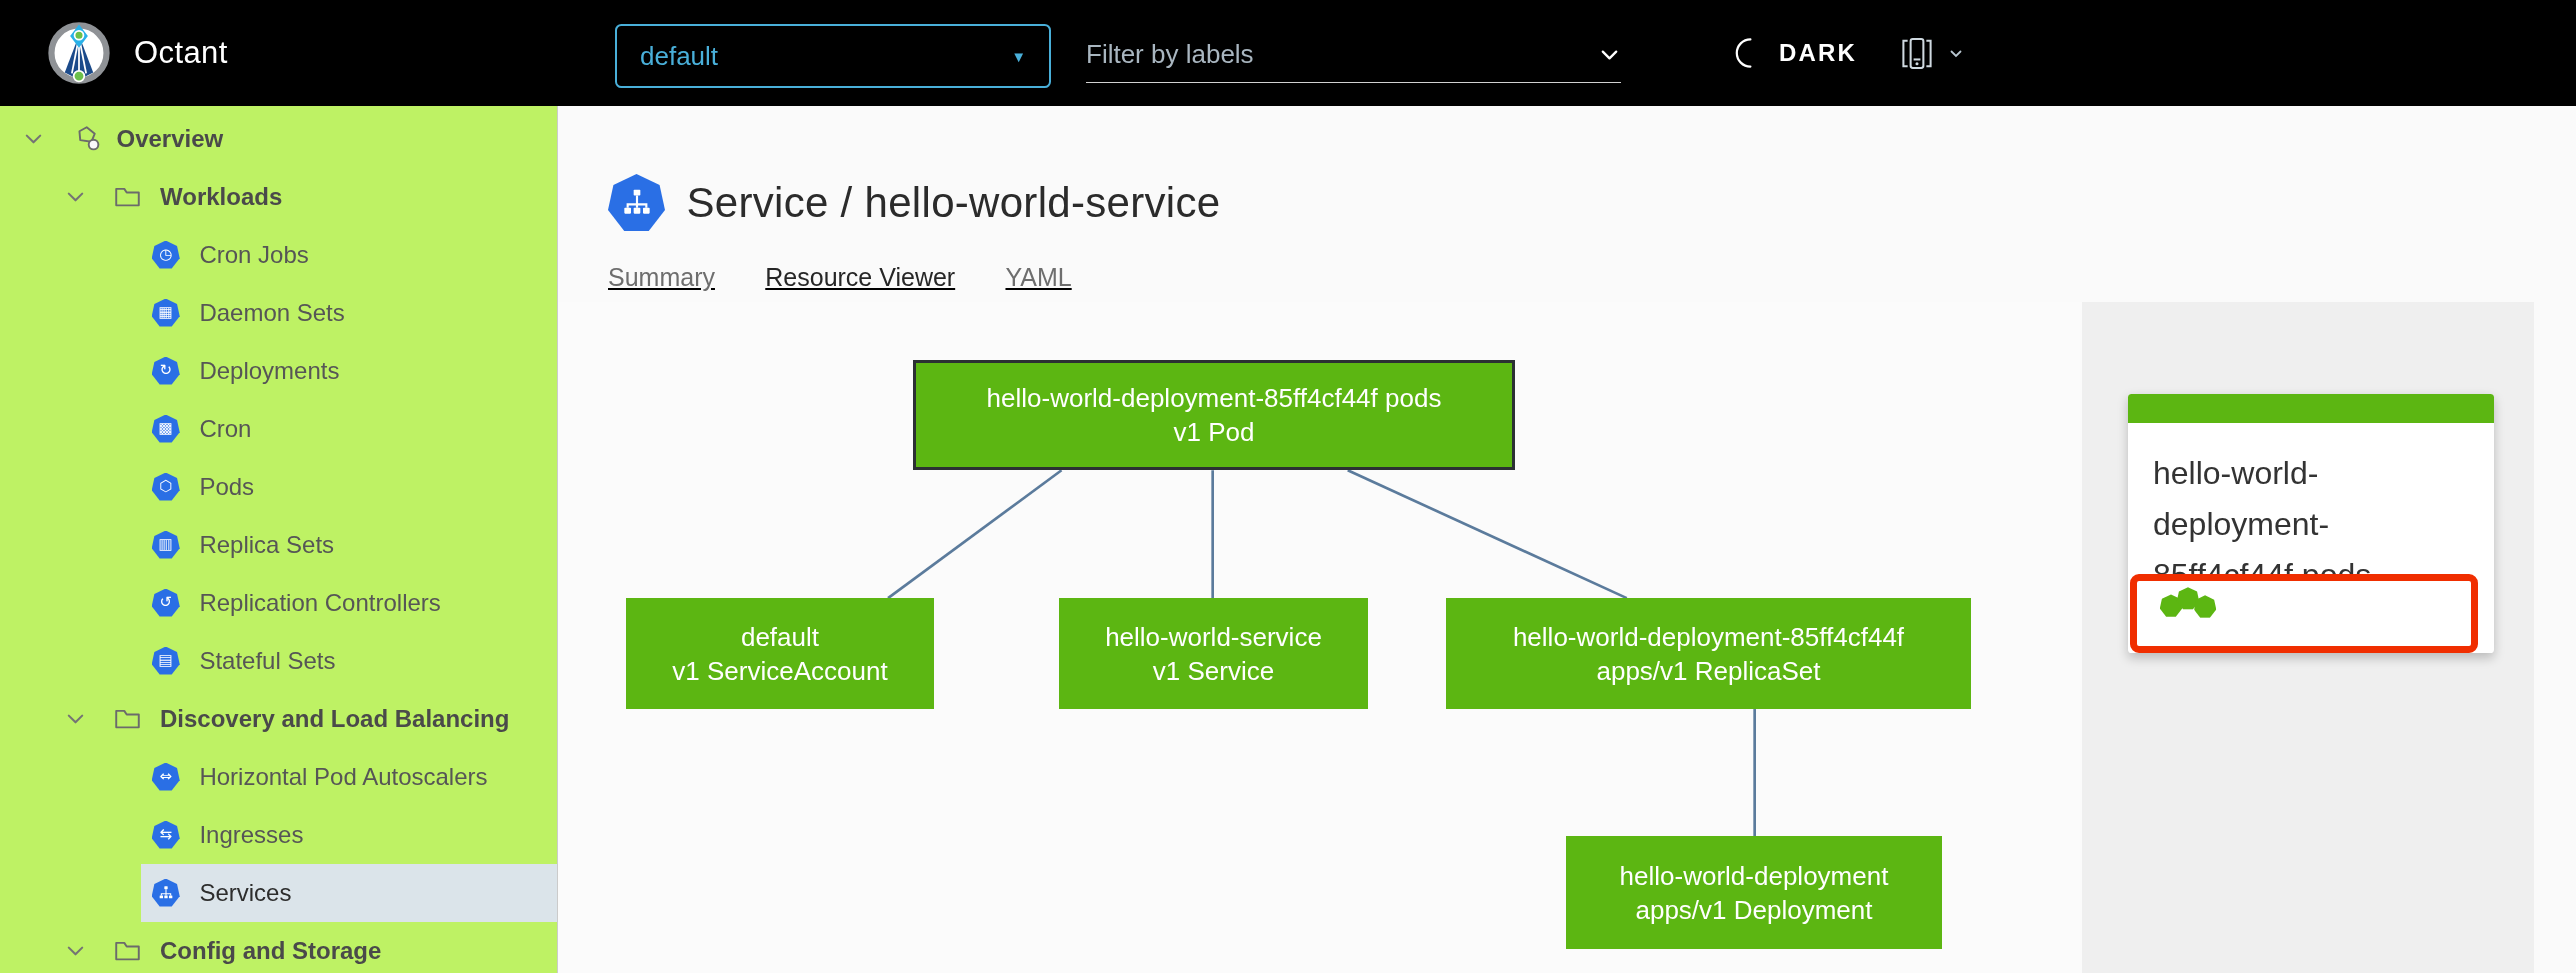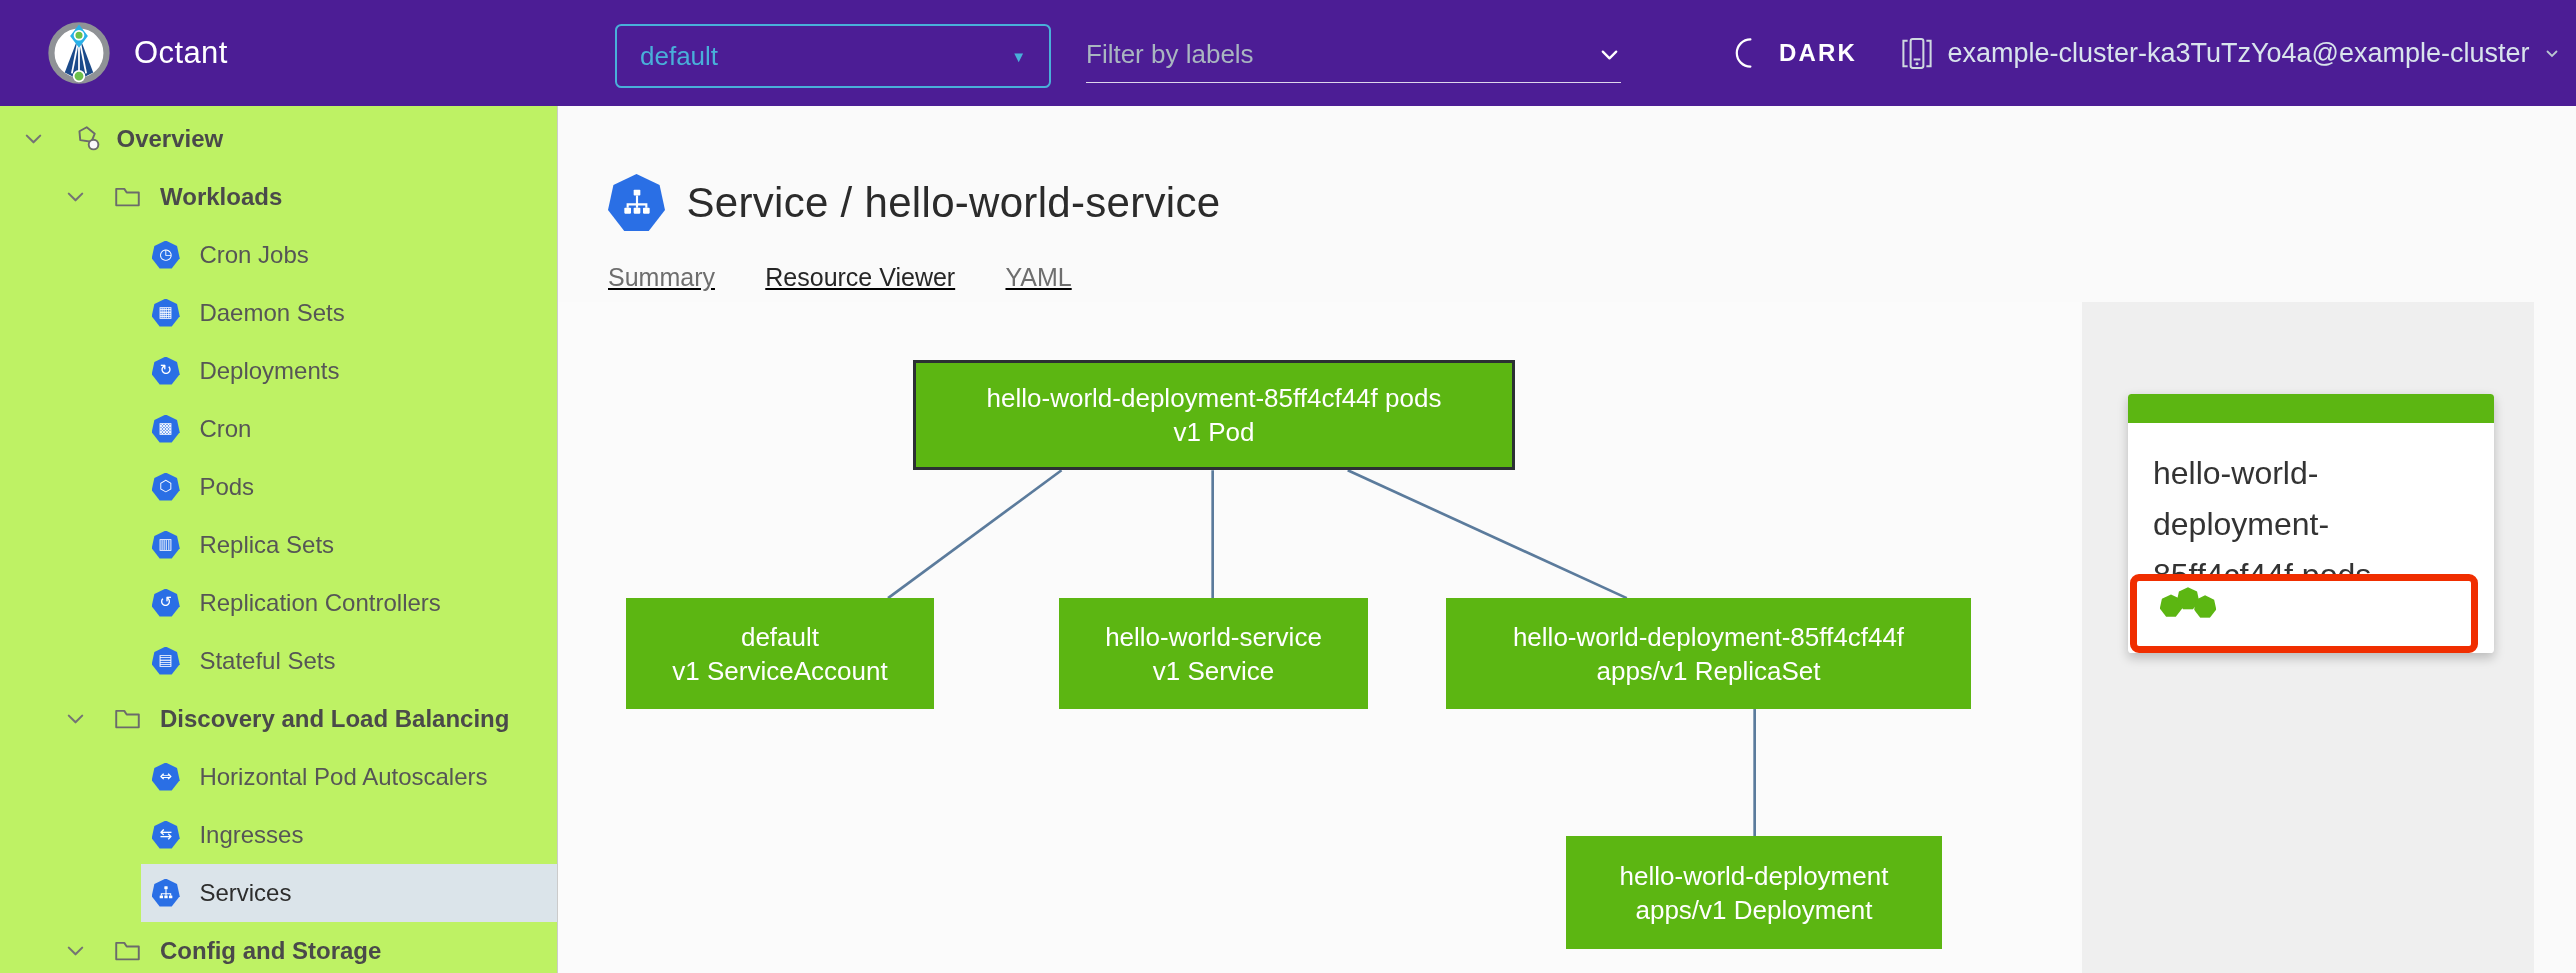--- a/index.html
+++ b/index.html
@@ -6,7 +6,7 @@
   .app{position:relative;width:2576px;height:973px;overflow:hidden;background:#fafafa;}
 
   
-  .hdr{position:absolute;left:0;top:0;width:2576px;height:106px;background:#4c1d95;}
+  .hdr{position:absolute;left:0;top:0;width:2576px;height:106px;background:#000000;}
   .brand{position:absolute;left:47px;top:0;height:106px;display:flex;align-items:center;gap:23px;}
   .logo{width:64px;height:64px;display:block;}
   .app-title{color:#ffffff;font-size:31px;font-weight:400;letter-spacing:0.4px;}

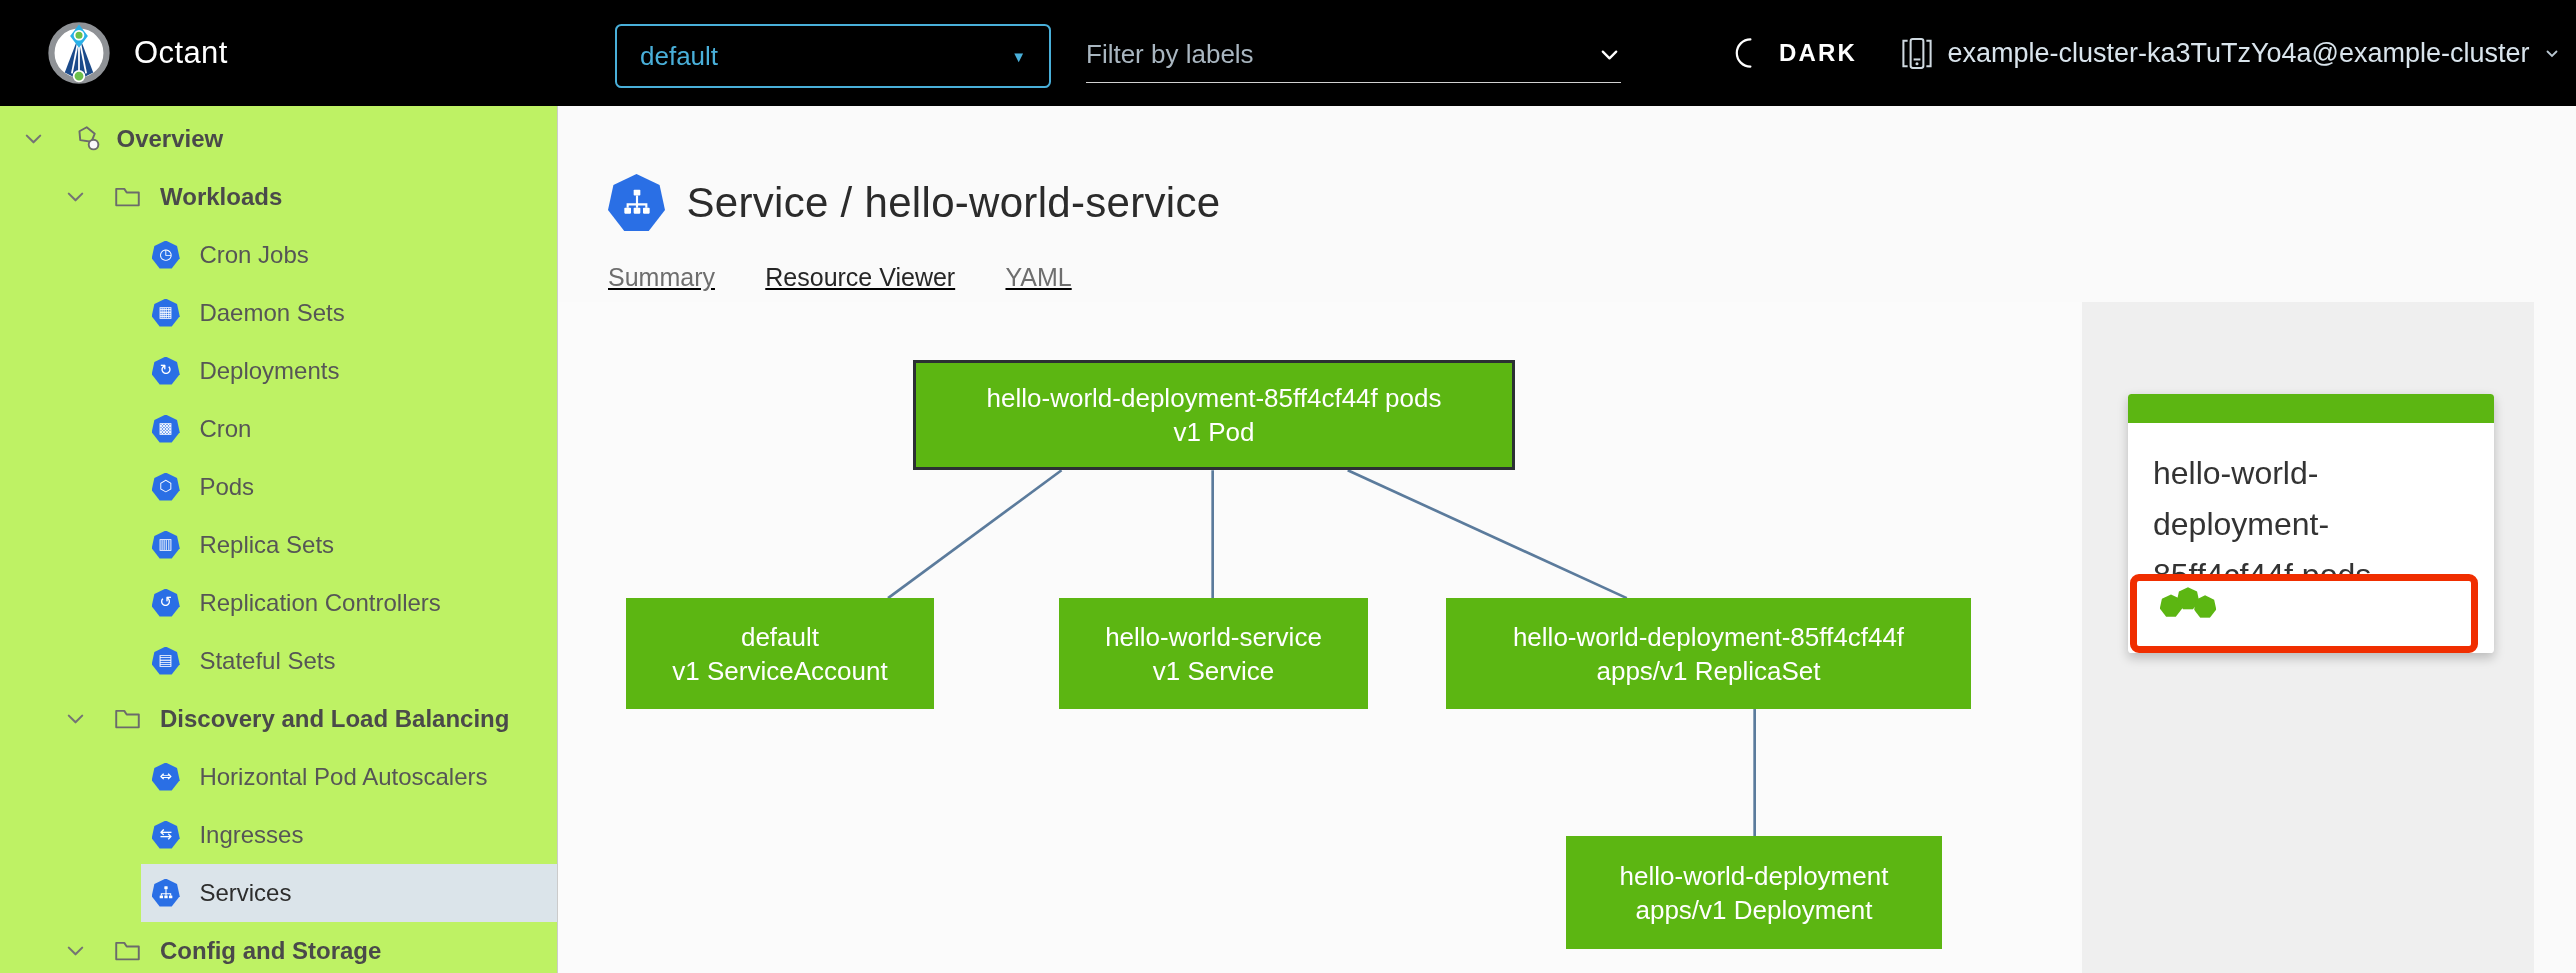--- a/index.html
+++ b/index.html
@@ -142,7 +142,6 @@
         </g>
         <circle cx="20" cy="34" r="1.8" fill="#cfd9e0"></circle>
       </svg>
-      <span>example-cluster-ka3TuTzYo4a@example-cluster</span>
       <svg width="18" height="18" viewBox="0 0 24 24">
         <path d="M6 10l6 6 6-6" fill="none" stroke="#b9c7d1" stroke-width="2.4" stroke-linecap="round"></path>
       </svg>

